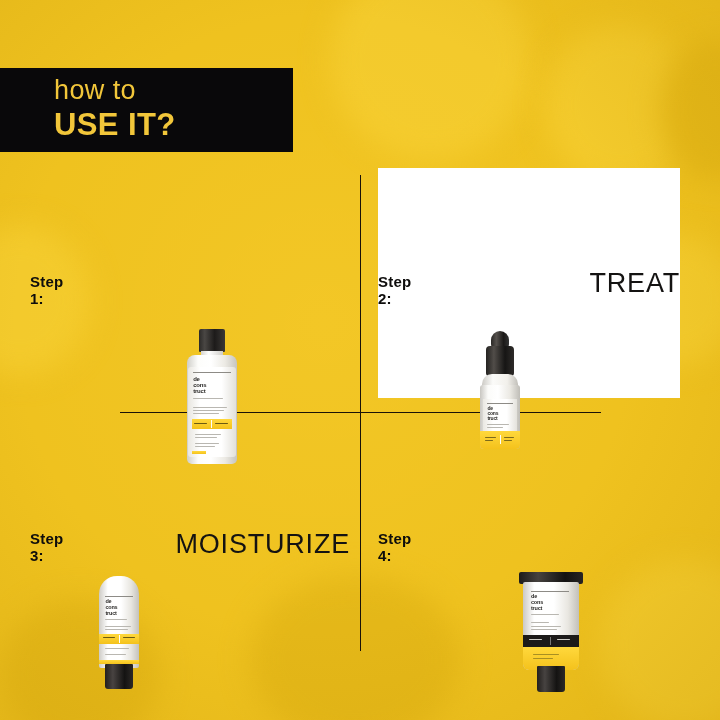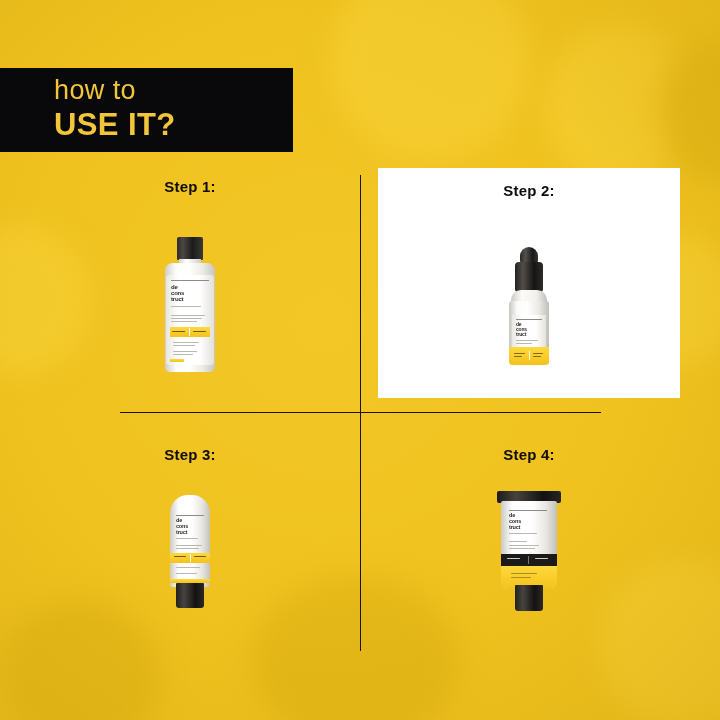--- a/index.html
+++ b/index.html
@@ -86,7 +86,7 @@
   .cell {
     position: absolute;
     display: flex;
-    flex-direction: column;
+    flex-direction: row;
     align-items: center;
   }
   #cell-1 { left: 30px;  top: 172px; width: 320px; height: 230px; }

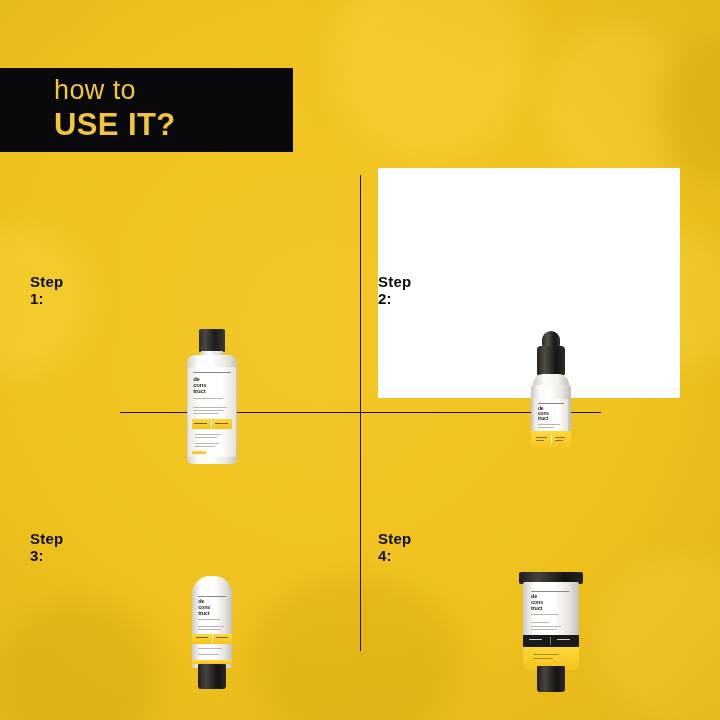--- a/index.html
+++ b/index.html
@@ -329,6 +329,7 @@
         </div>
       </div>
     </div>
+    <div class="action-label">TREAT</div>
   </div>
 
   <div class="cell" id="cell-3">

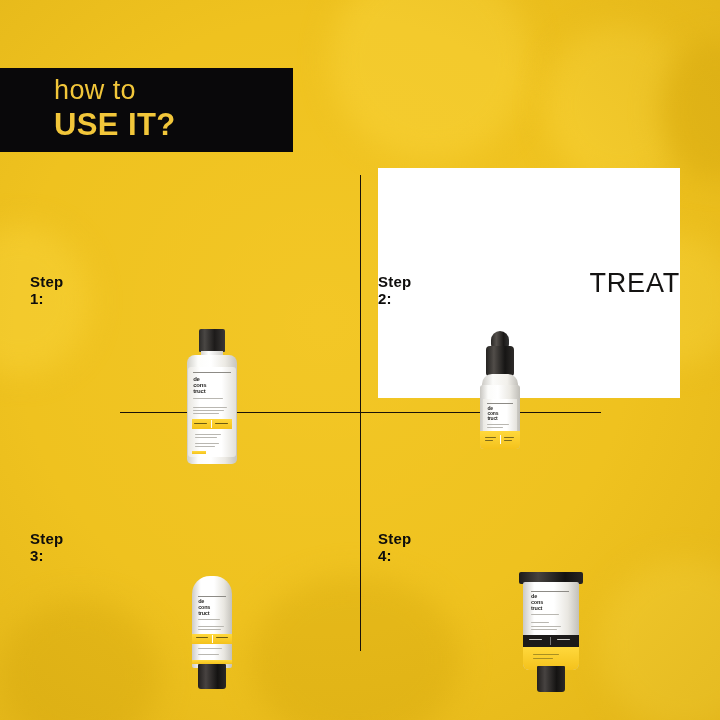--- a/index.html
+++ b/index.html
@@ -355,6 +355,7 @@
         <div class="cap"></div>
       </div>
     </div>
+    <div class="action-label">MOISTURIZE</div>
   </div>
 
   <div class="cell" id="cell-4">

